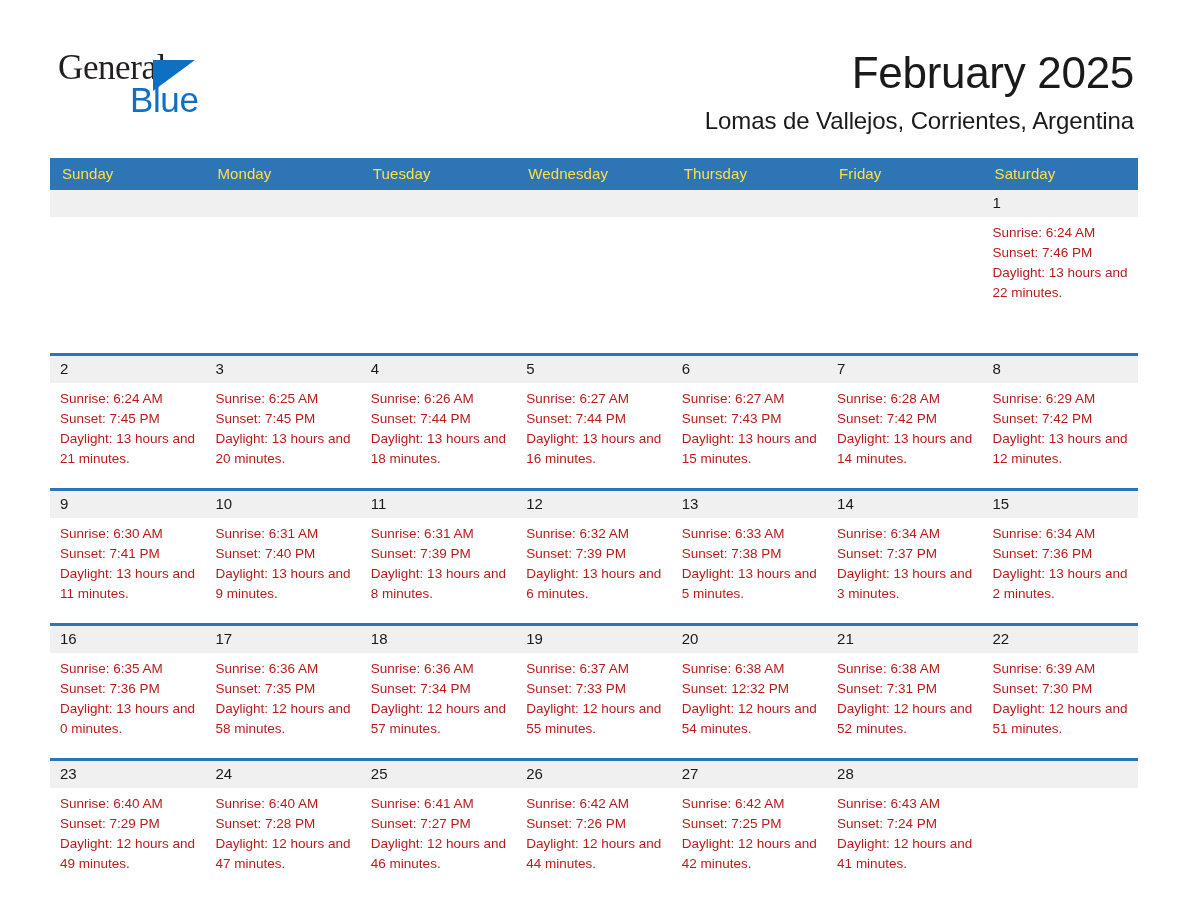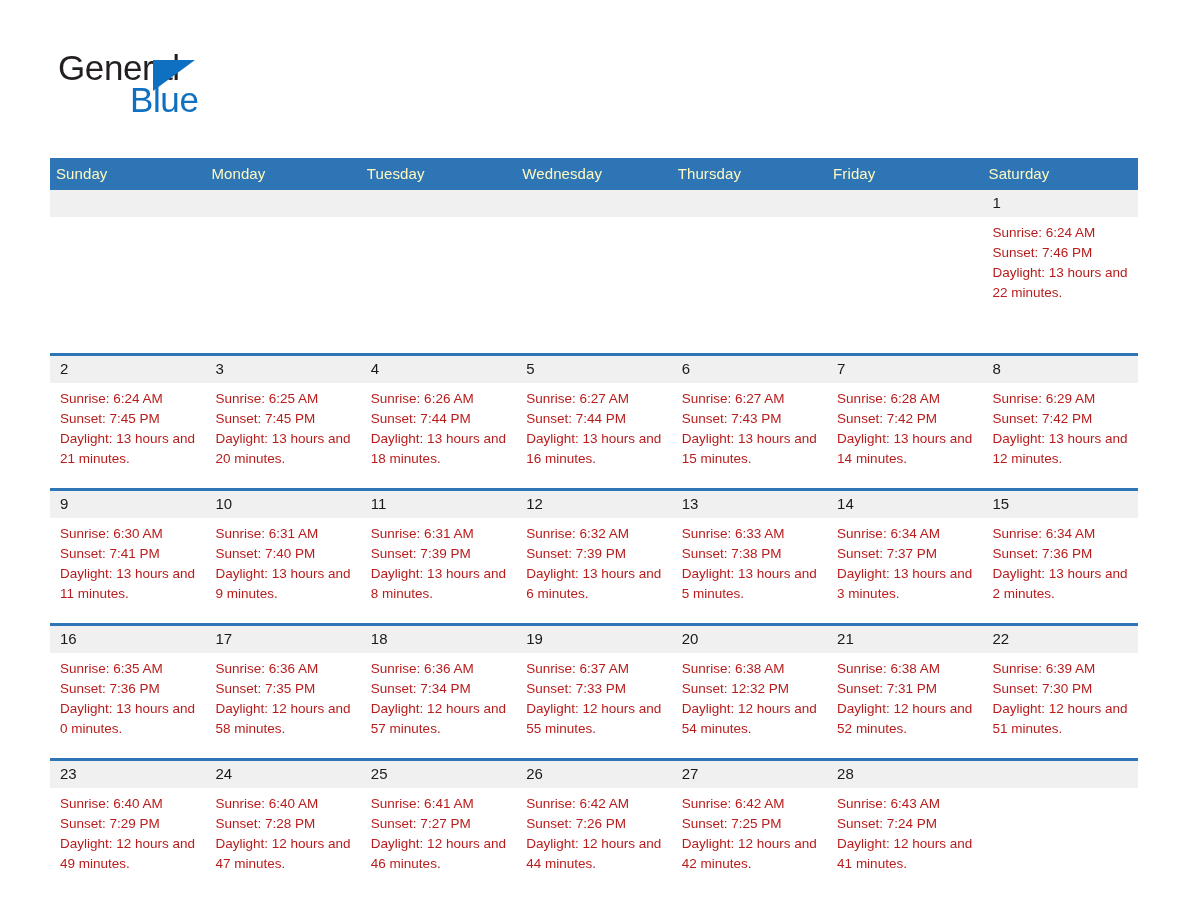--- a/index.html
+++ b/index.html
@@ -33,7 +33,7 @@
     font-size: 35px;
     color: #231f20;
     letter-spacing: -0.4px;
-    font-family: Liberation Sans, sans-serif;
+    font-family: Liberation Serif, serif;
     line-height: 1;
   }
   .logo-tri {

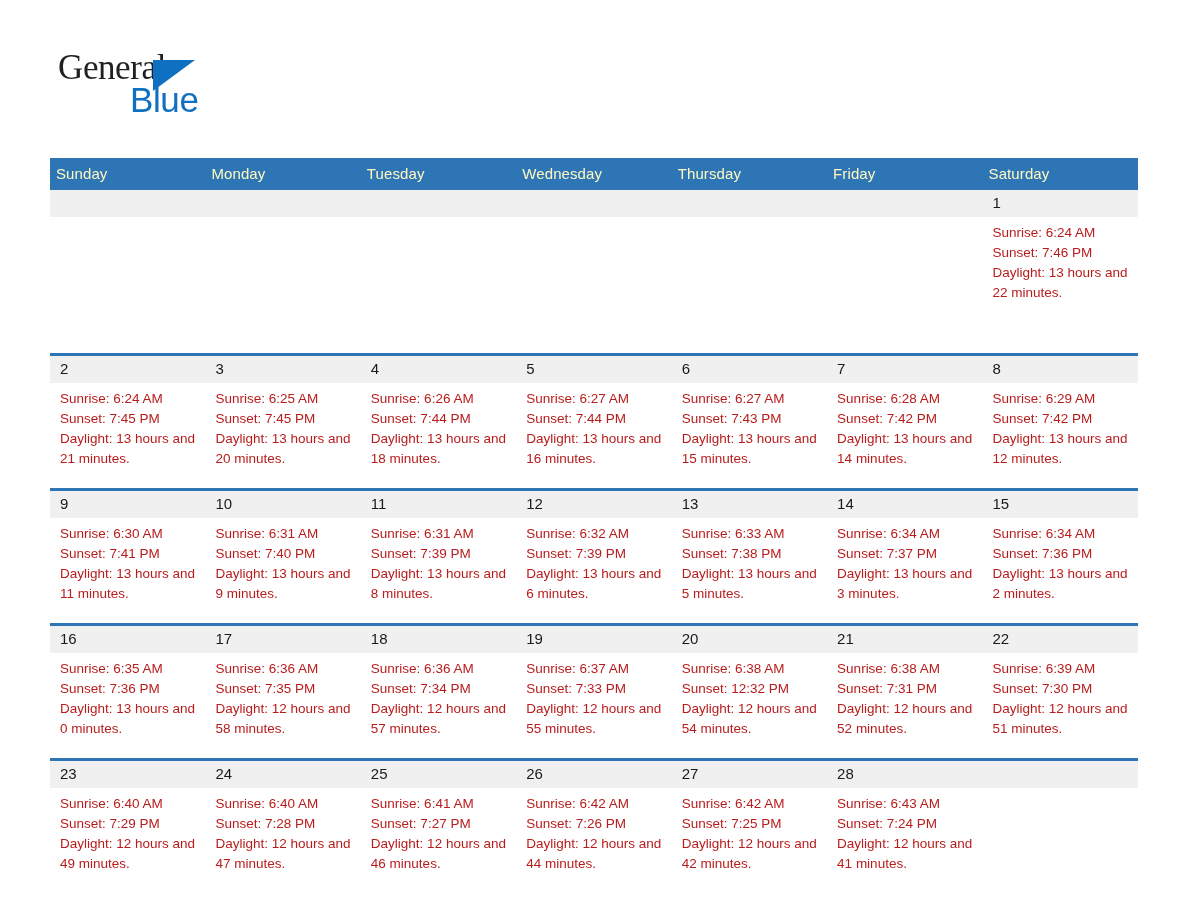--- a/index.html
+++ b/index.html
@@ -129,6 +129,10 @@
       <span class="logo-general">General</span>
       <span class="logo-tri"></span>
       <span class="logo-blue">Blue</span>
+    </div>
+    <div class="title-block">
+      <h1 class="month-title">February 2025</h1>
+      <div class="location">Lomas de Vallejos, Corrientes, Argentina</div>
     </div>
   </div>
 

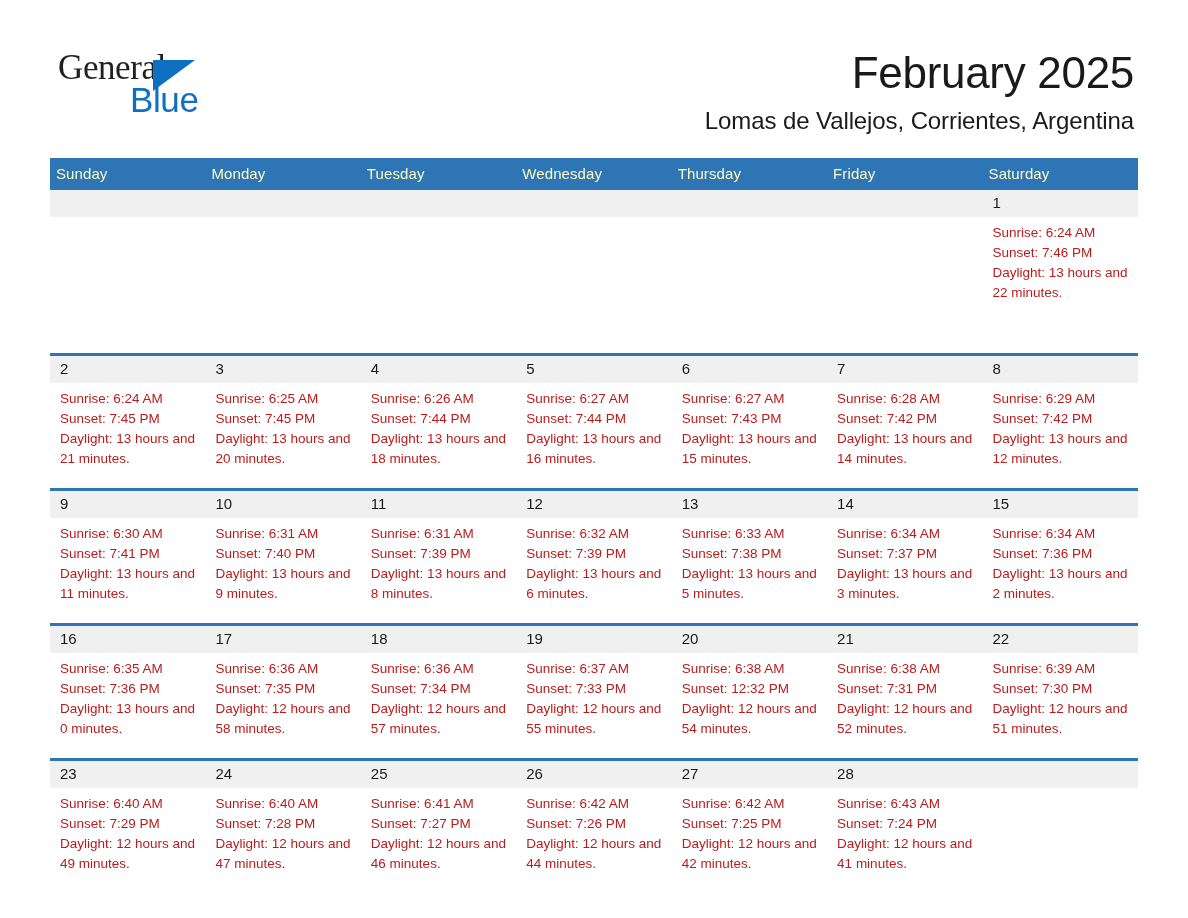--- a/index.html
+++ b/index.html
@@ -82,11 +82,11 @@
   }
   .calendar th {
     background: #2e75b6;
-    color: #fef9c3;
+    color: #fde047;
     font-weight: normal;
     font-size: 15px;
     text-align: left;
-    padding: 7px 0 8px 6px;
+    padding: 7px 0 8px 12px;
     height: 30px;
     letter-spacing: 0.1px;
   }

